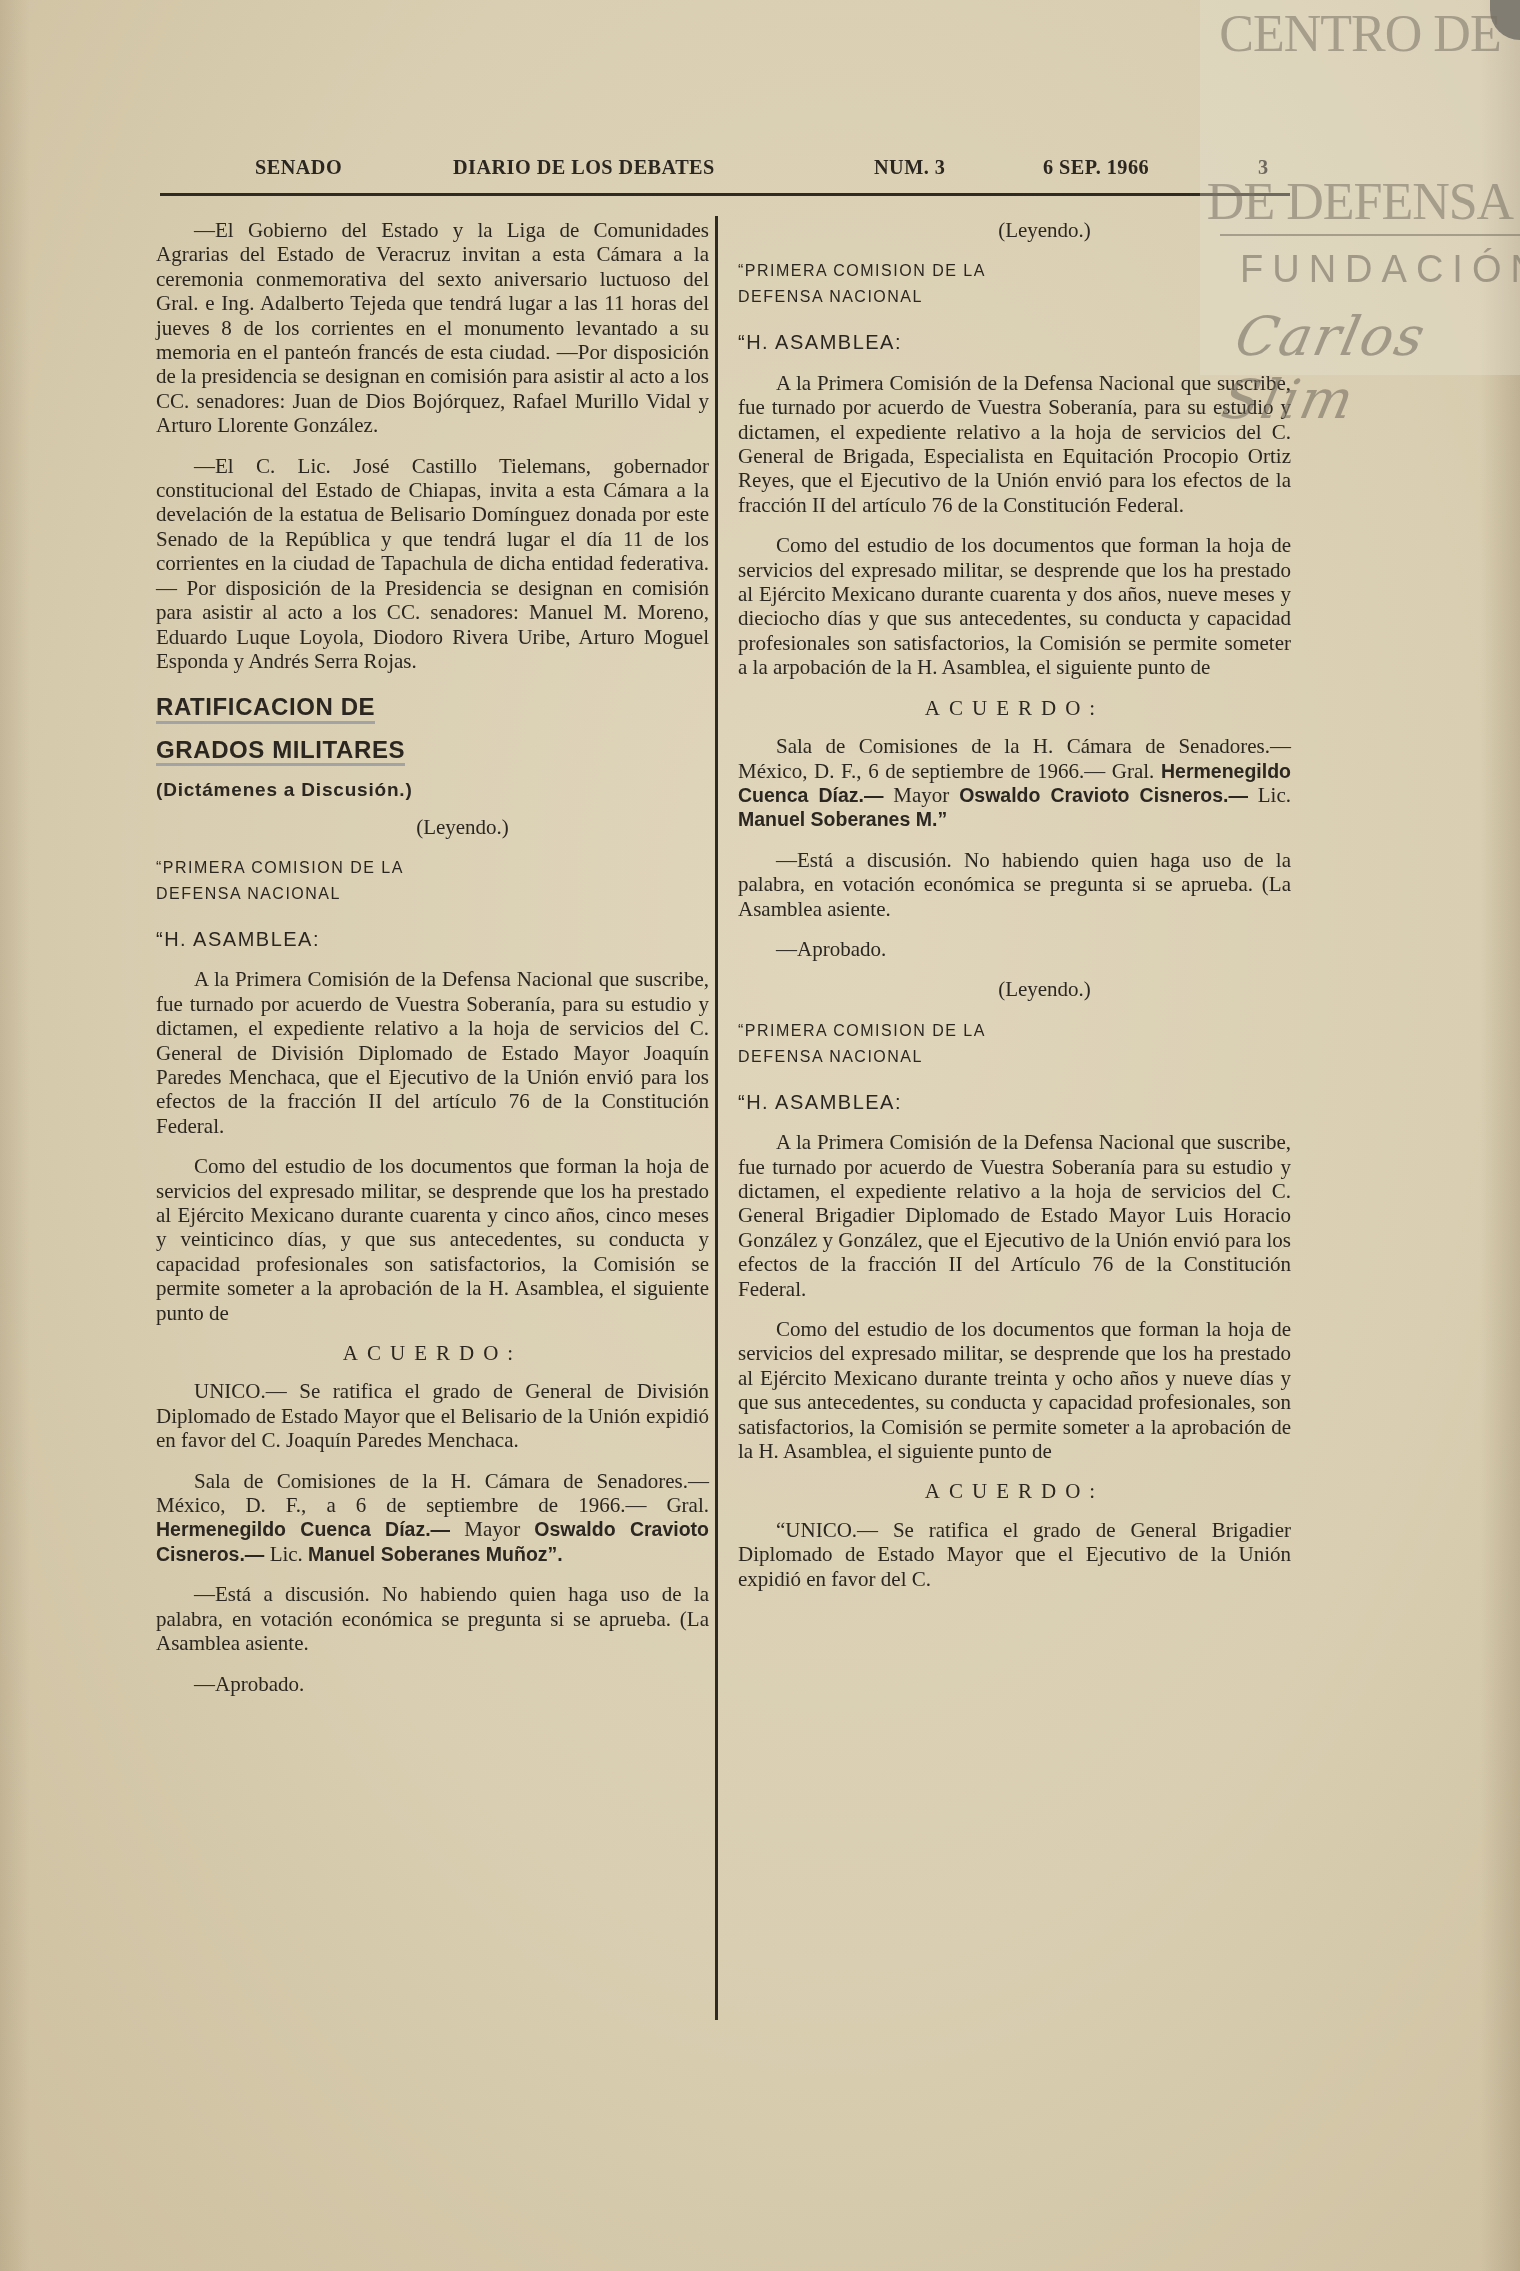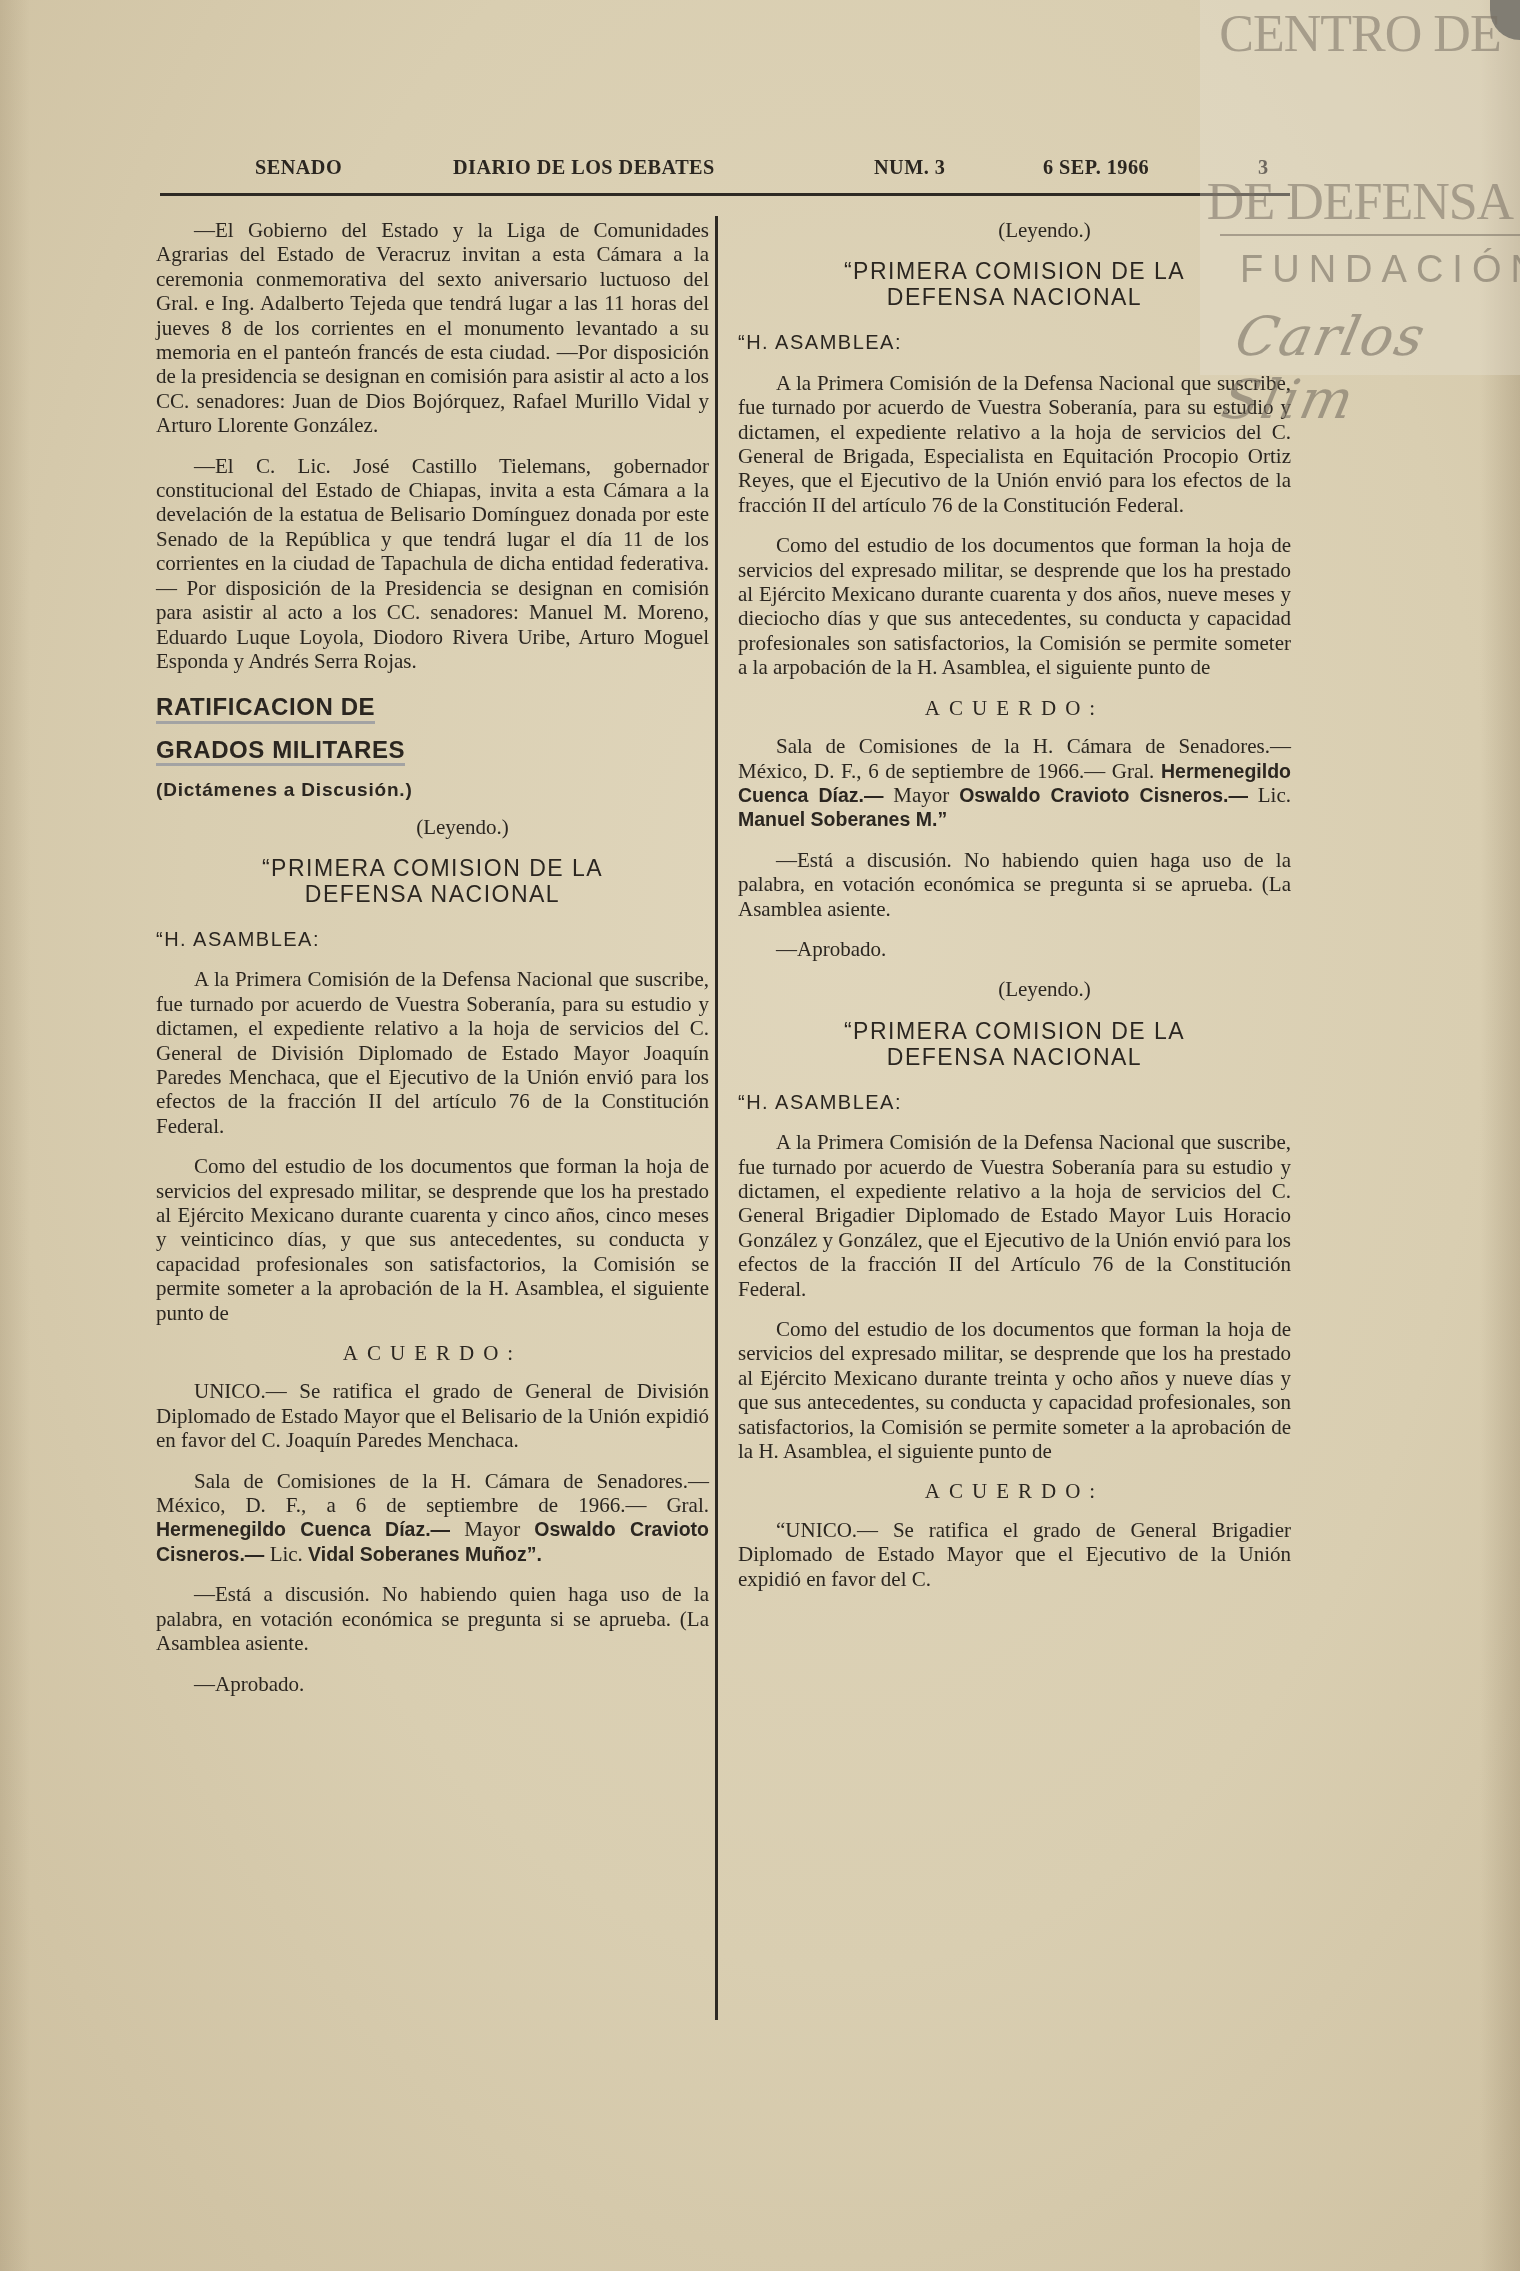--- a/index.html
+++ b/index.html
@@ -29,7 +29,7 @@
   p { margin:0 0 16px 0; text-indent:38px; }
   .acuerdo { letter-spacing:9px; text-align:center; text-indent:0; margin:10px 0 14px 0; }
   .leyendo { text-align:center; text-indent:0; padding-left:60px; }
-  .comision { text-align:center; text-indent:0; font-family:"Liberation Sans", sans-serif; font-size:23px; letter-spacing:1.5px; line-height:26px; margin-bottom:20px; }
+  .comision { text-align:left; text-indent:0; font-family:"Liberation Sans", sans-serif; font-size:16px; letter-spacing:1.5px; line-height:26px; margin-bottom:20px; }
   .asamblea { text-indent:0; font-family:"Liberation Sans", sans-serif; font-size:20px; letter-spacing:1.5px; margin-bottom:16px; }
   b { font-family:"Liberation Sans", sans-serif; font-weight:bold; font-size:19.5px; }
 

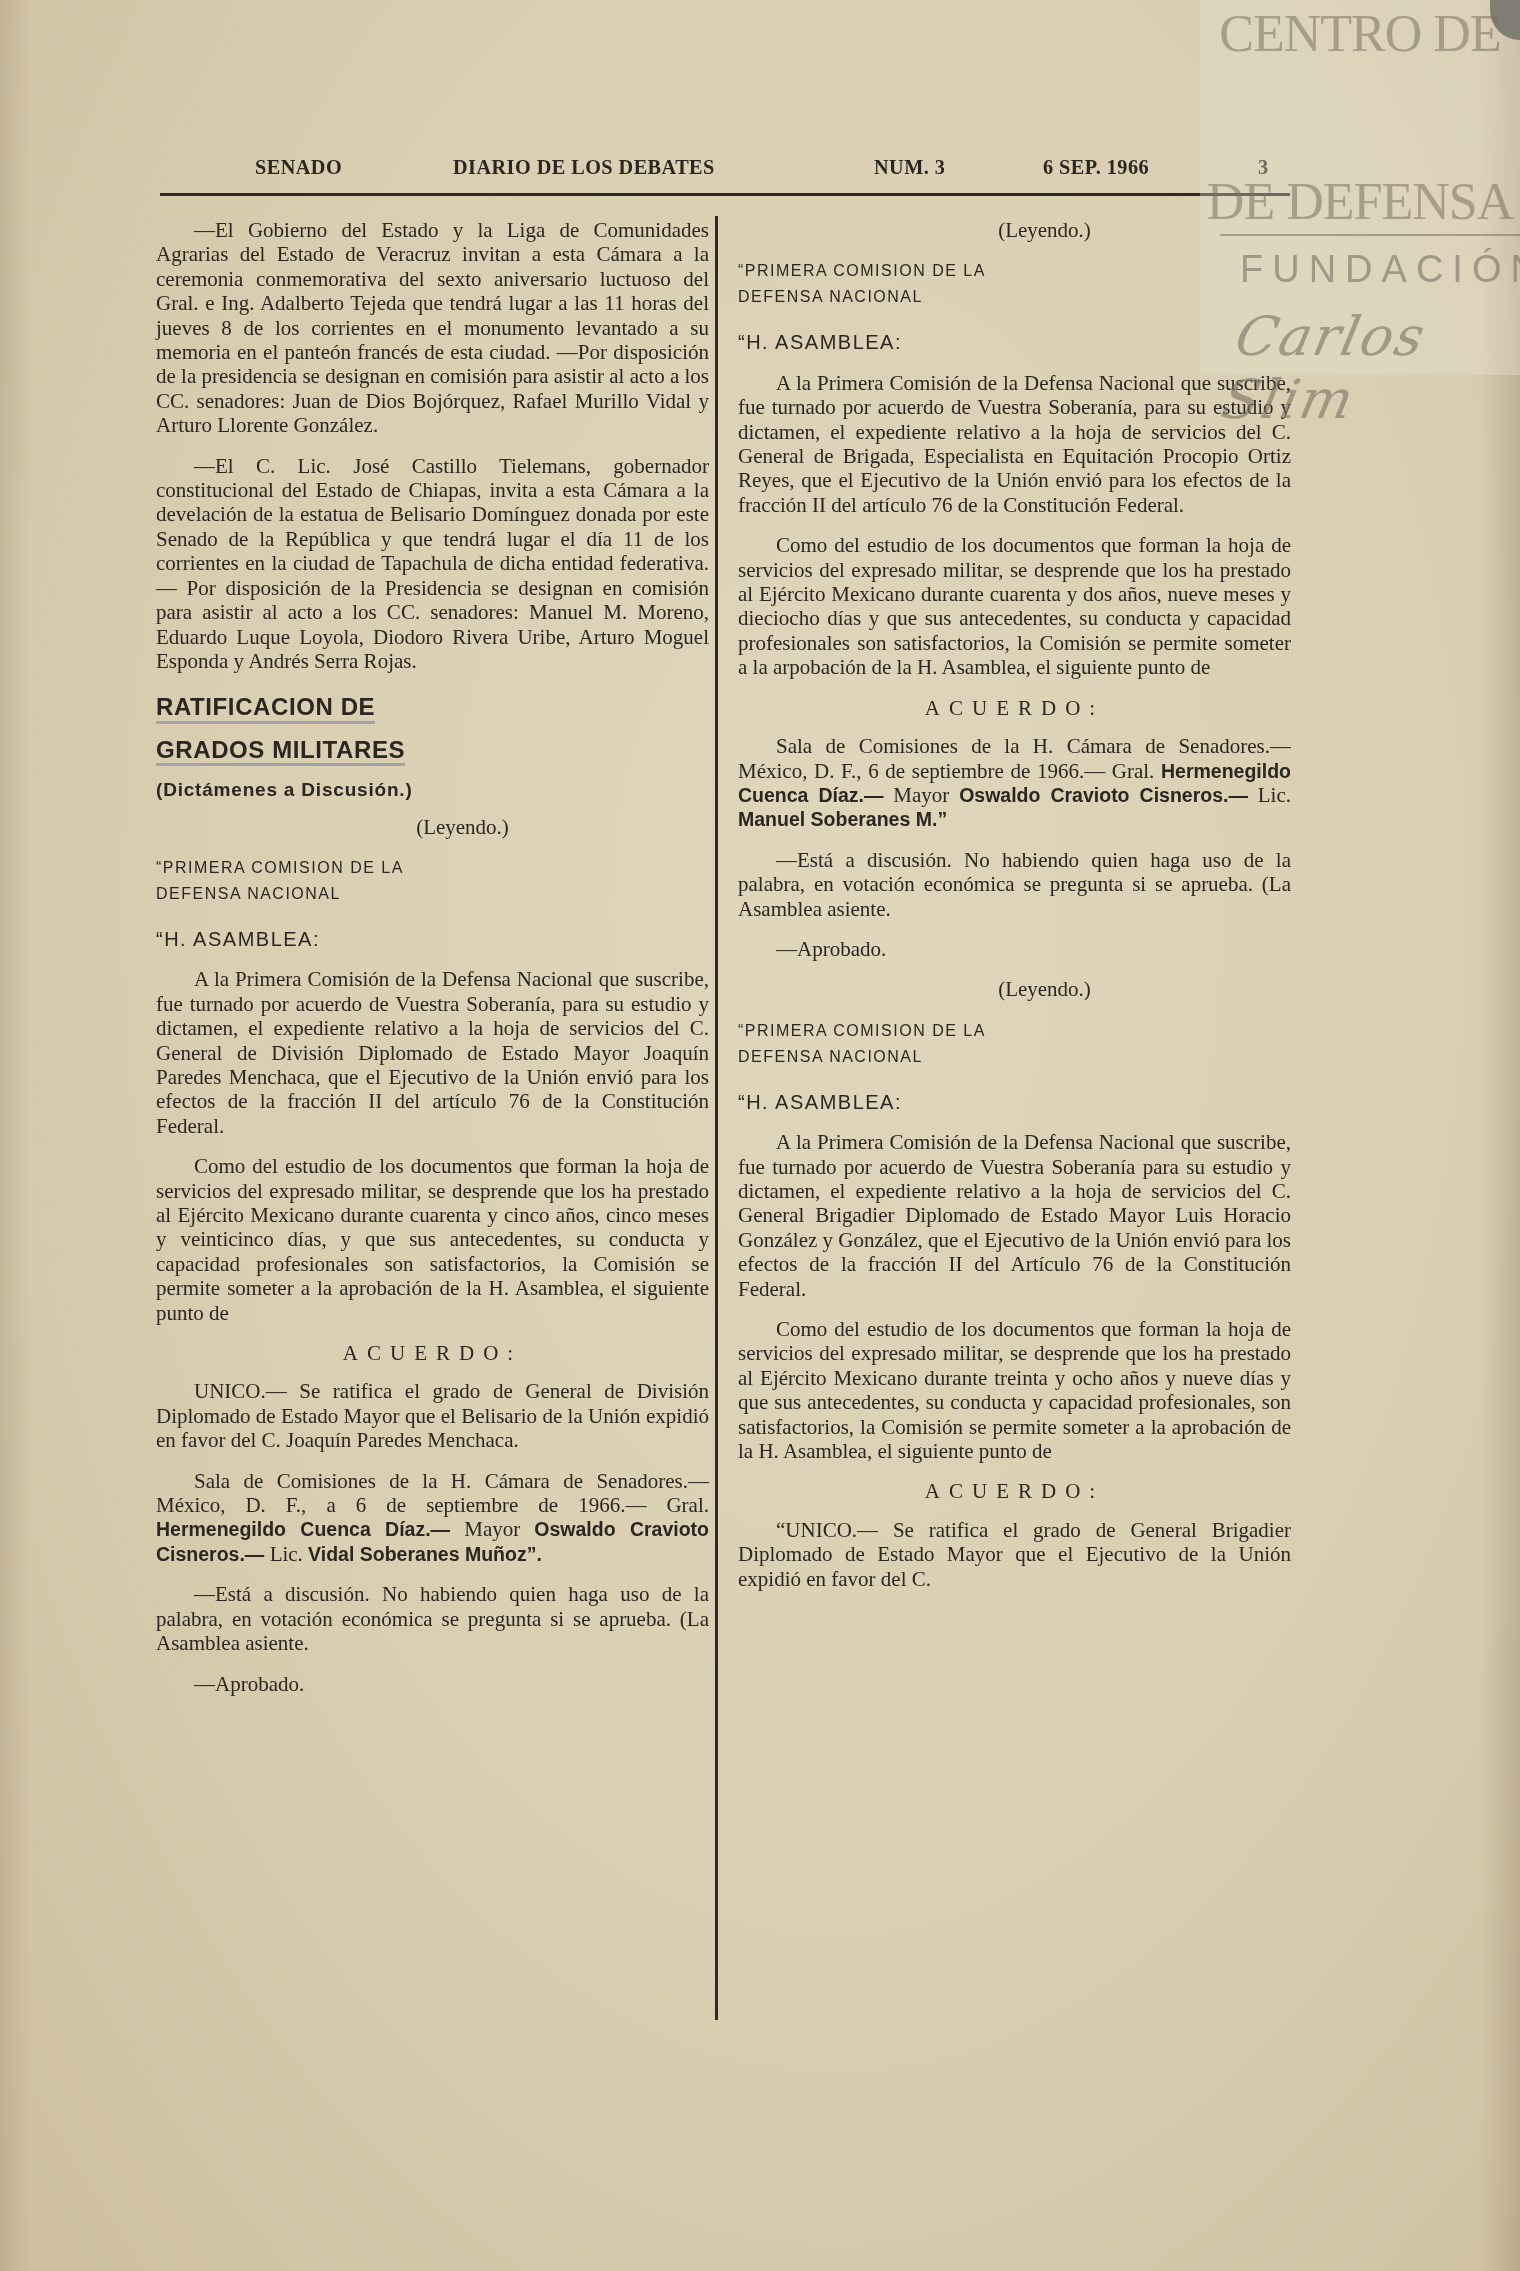--- a/index.html
+++ b/index.html
@@ -83,7 +83,7 @@
   <p>Como del estudio de los documentos que forman la hoja de servicios del expresado militar, se desprende que los ha prestado al Ejército Mexicano durante cuarenta y cinco años, cinco meses y veinticinco días, y que sus antecedentes, su conducta y capacidad profesionales son satisfactorios, la Comisión se permite someter a la aprobación de la H. Asamblea, el siguiente punto de</p>
   <p class="acuerdo">ACUERDO:</p>
   <p>UNICO.— Se ratifica el grado de General de División Diplomado de Estado Mayor que el Belisario de la Unión expidió en favor del C. Joaquín Paredes Menchaca.</p>
-  <p><span>Sala de Comisiones de la H. Cámara de Senadores.— México, D. F., a 6 de septiembre de 1966.— Gral. </span><b>Hermenegildo Cuenca Díaz.—</b><span> Mayor </span><b>Oswaldo Cravioto Cisneros.—</b><span> Lic. </span><b>Vidal Soberanes Muñoz”.</b></p>
+  <p><span>Sala de Comisiones de la H. Cámara de Senadores.— México, D. F., a 6 de septiembre de 1966.— Gral. </span><b>Hermenegildo Cuenca Díaz.—</b><span> Mayor </span><b>Oswaldo Cravioto Cisneros.—</b><span> Lic. </span><b>Manuel Soberanes Muñoz”.</b></p>
   <p>—Está a discusión. No habiendo quien haga uso de la palabra, en votación económica se pregunta si se aprueba. (La Asamblea asiente.</p>
   <p>—Aprobado.</p>
 </div>

